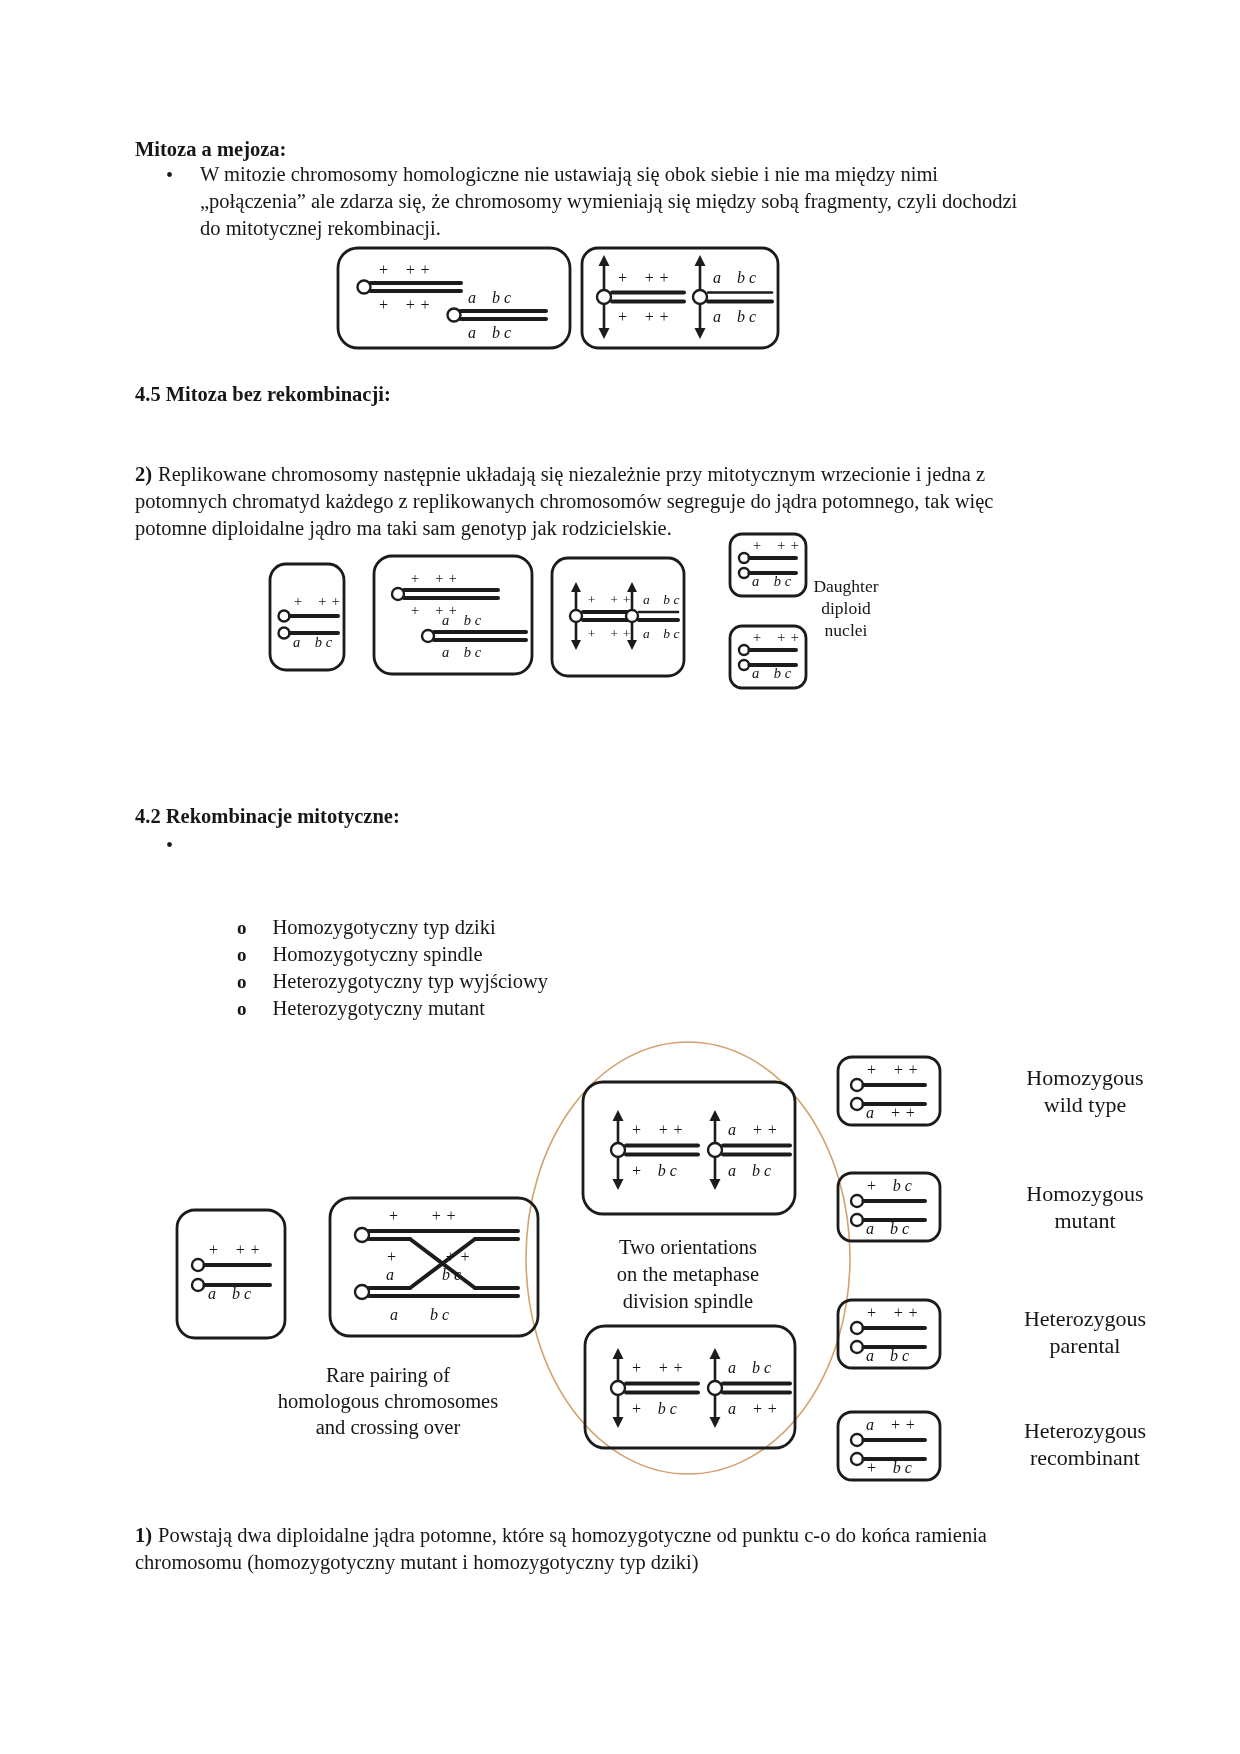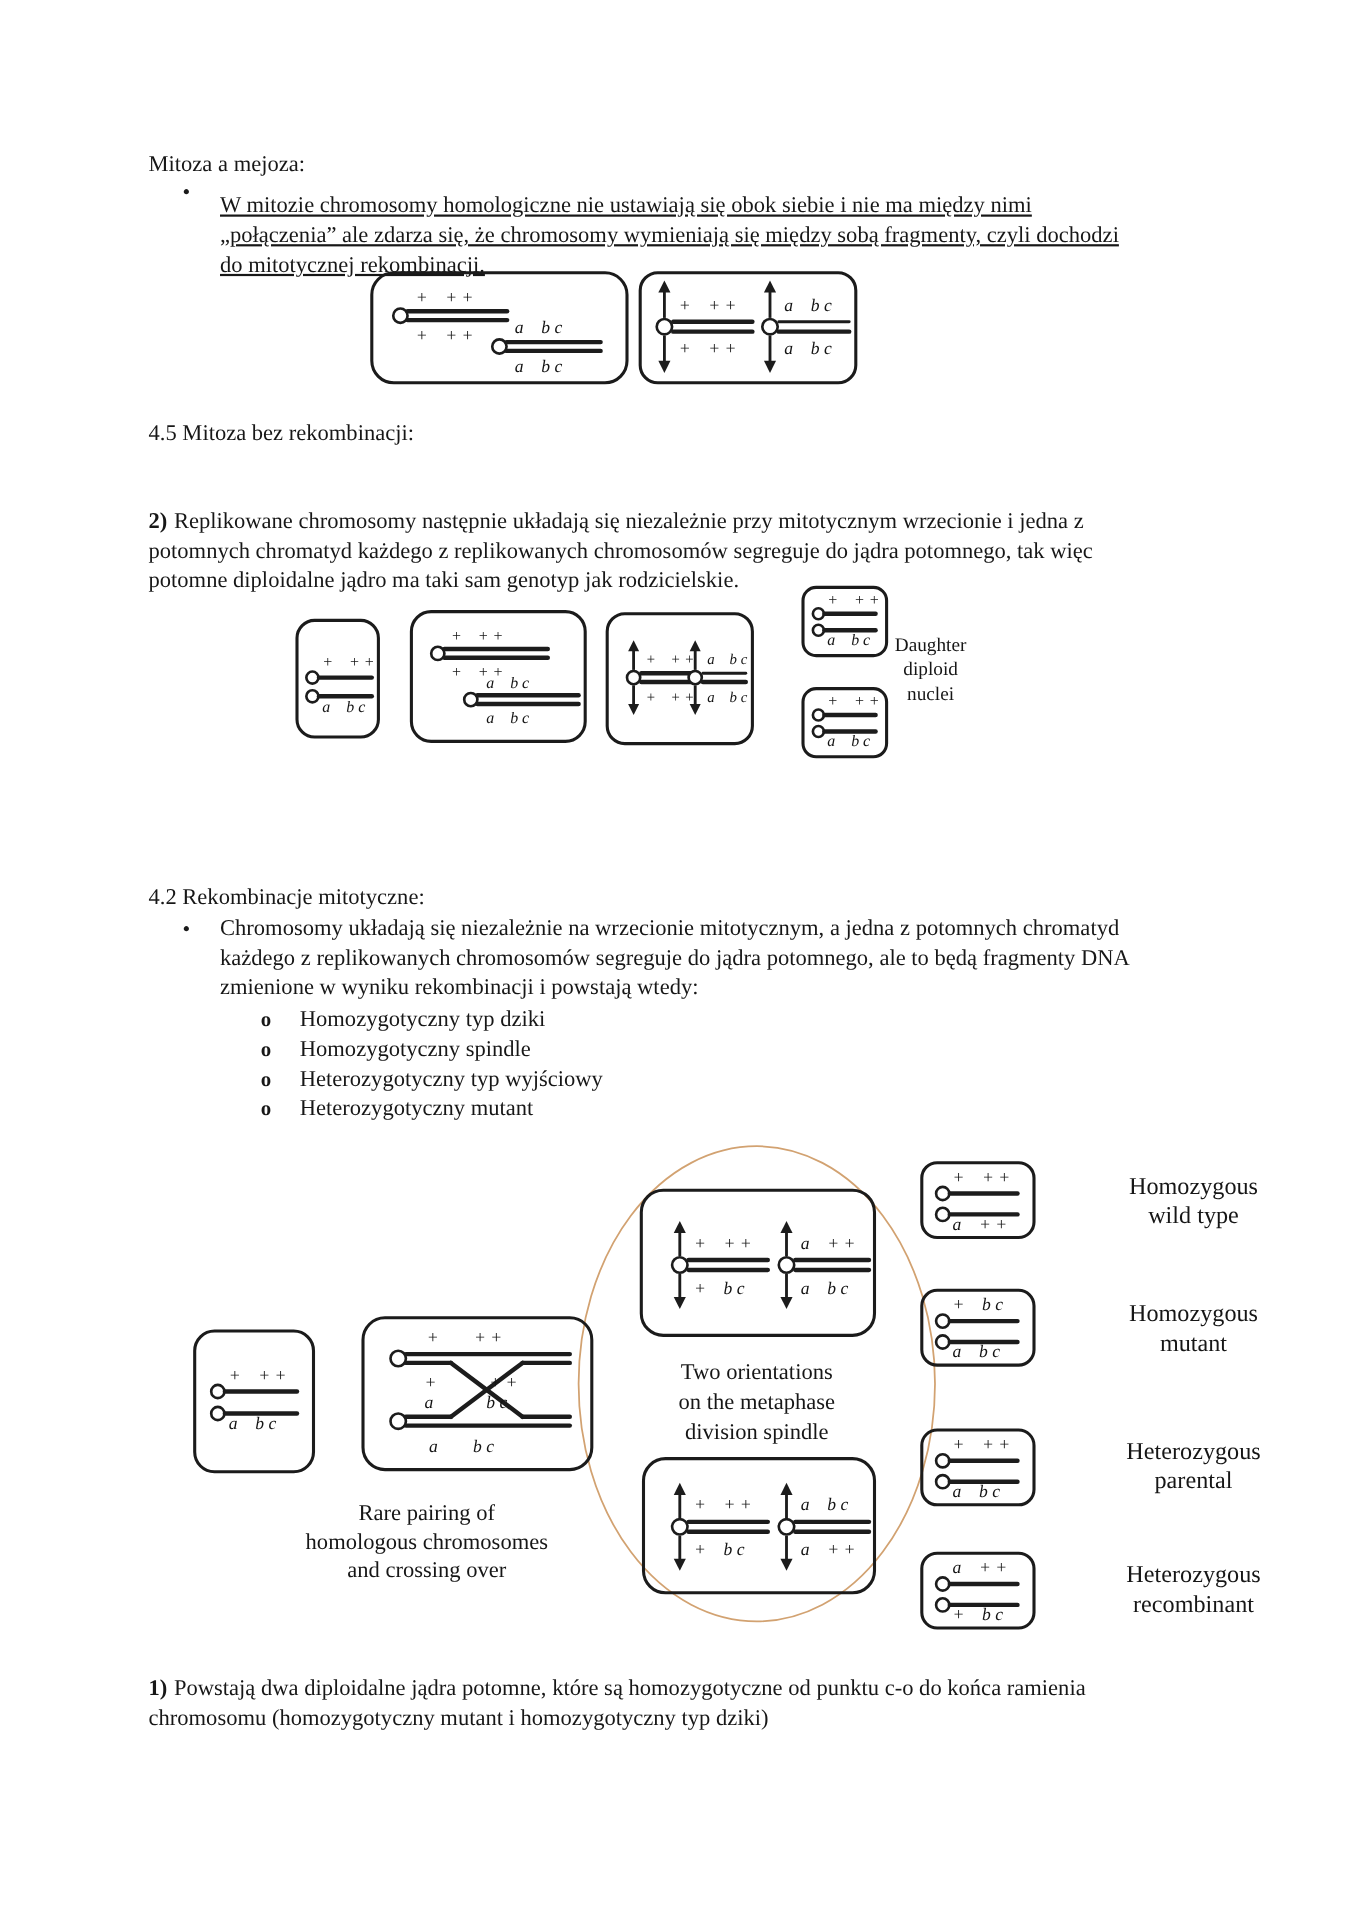--- a/index.html
+++ b/index.html
@@ -10,7 +10,7 @@
   }
   .abs{position:absolute;}
   .body-text{font-size:20.5px;line-height:27px;color:#171717;}
-  .bold{font-weight:normal;text-align:right;}
+  .bold{font-weight:bold;text-align:right;}
   .bnum{font-weight:bold;margin-right:6px;}
   .dot{font-size:20px;}
   .odot{font-weight:600;margin-right:26px;font-size:19px;}

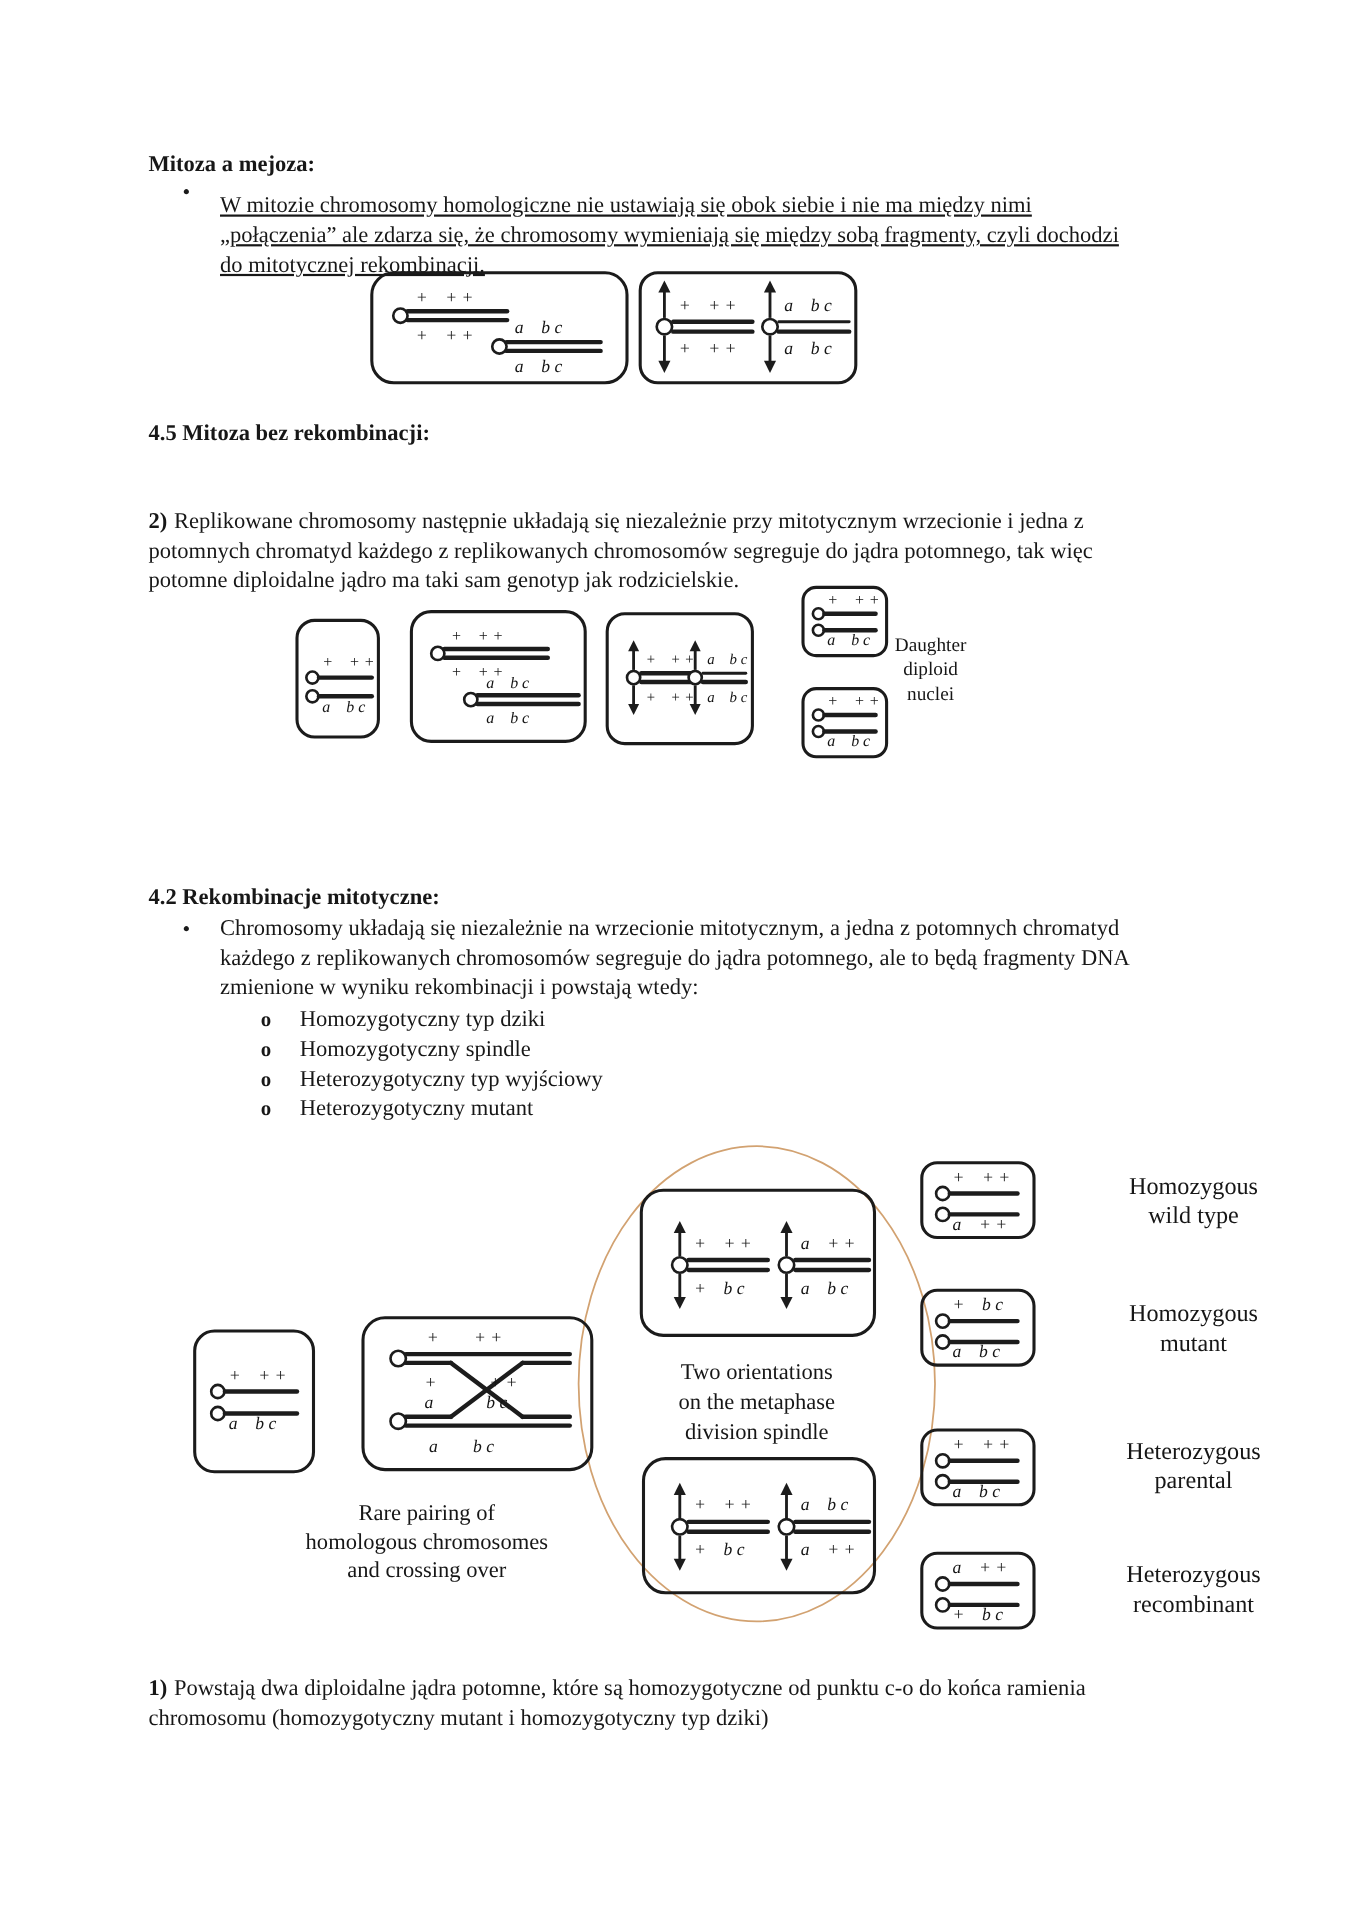--- a/index.html
+++ b/index.html
@@ -39,7 +39,7 @@
   <div class="abs body-text bold" style="left:135px;top:136px;">Mitoza a mejoza:</div>
 
   <span class="abs dot" style="left:166px;top:164px;">•</span>
-  <div class="abs body-text" style="left:200px;top:174px;width:842px;text-decoration:underline;">W mitozie chromosomy homologiczne nie ustawiają się obok siebie i nie ma między nimi „połączenia” ale zdarza się, że chromosomy wymieniają się między sobą fragmenty, czyli dochodzi do mitotycznej rekombinacji.</div>
+  <div class="abs body-text" style="left:200px;top:161px;width:842px;">W mitozie chromosomy homologiczne nie ustawiają się obok siebie i nie ma między nimi „połączenia” ale zdarza się, że chromosomy wymieniają się między sobą fragmenty, czyli dochodzi do mitotycznej rekombinacji.</div>
 
   <svg style="left:330px;top:243px;" width="460" height="112" viewBox="0 0 460 112">
     <rect class="bx" x="8" y="5" width="232" height="100" rx="20"></rect>

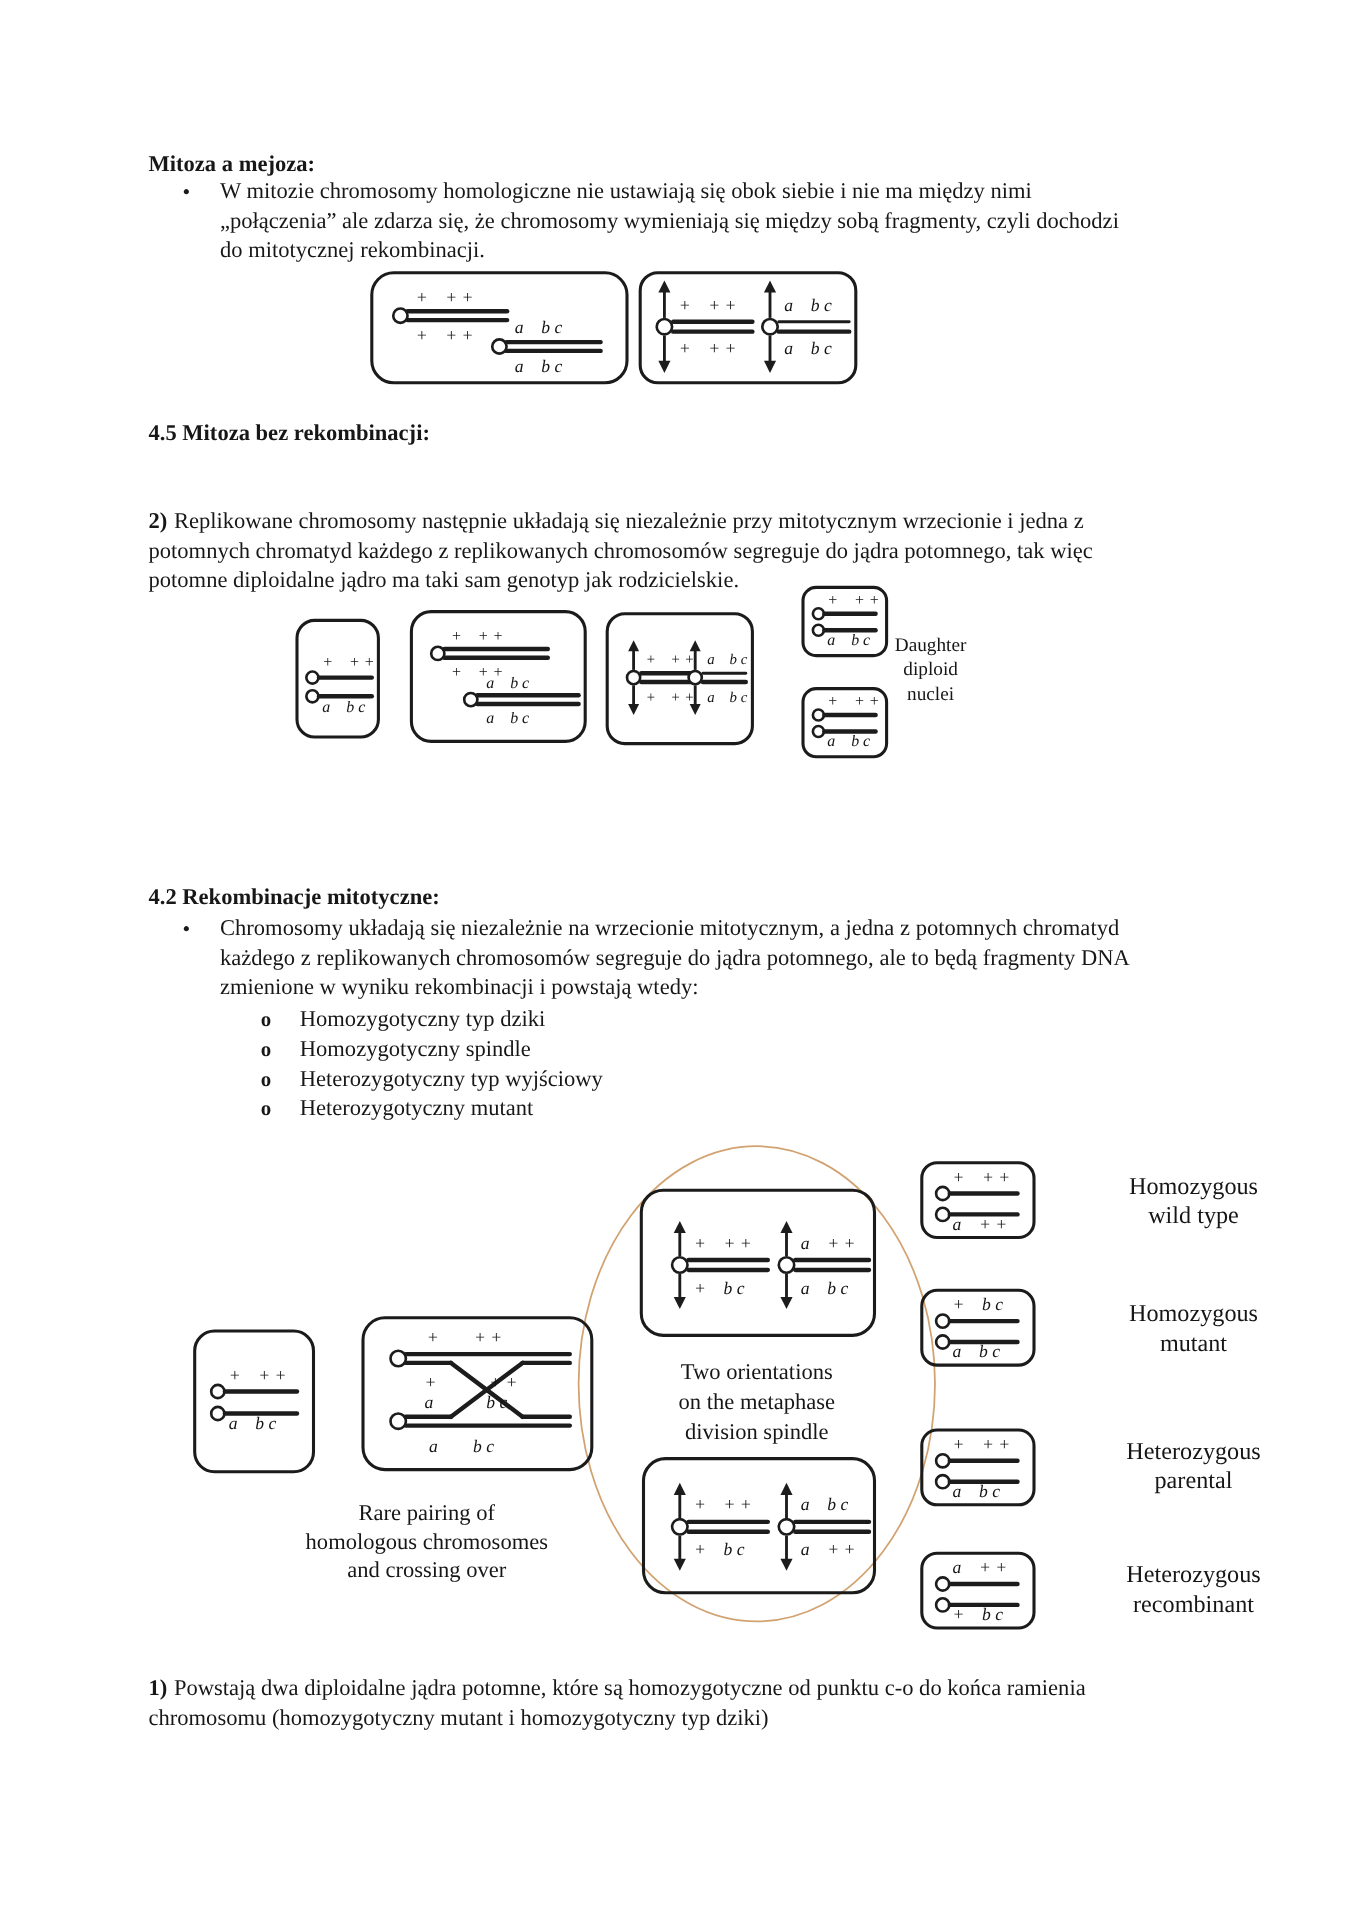--- a/index.html
+++ b/index.html
@@ -162,7 +162,6 @@
 
   <div class="abs body-text bold" style="left:135px;top:803px;">4.2 Rekombinacje mitotyczne:</div>
   <span class="abs dot" style="left:166px;top:834px;">•</span>
-  <div class="abs body-text" style="left:200px;top:831px;width:838px;">Chromosomy układają się niezależnie na wrzecionie mitotycznym, a jedna z potomnych chromatyd każdego z replikowanych chromosomów segreguje do jądra potomnego, ale to będą fragmenty DNA zmienione w wyniku rekombinacji i powstają wtedy:</div>
 
   <div class="subrow body-text" style="top:914px;">
       <span class="odot">o</span>

